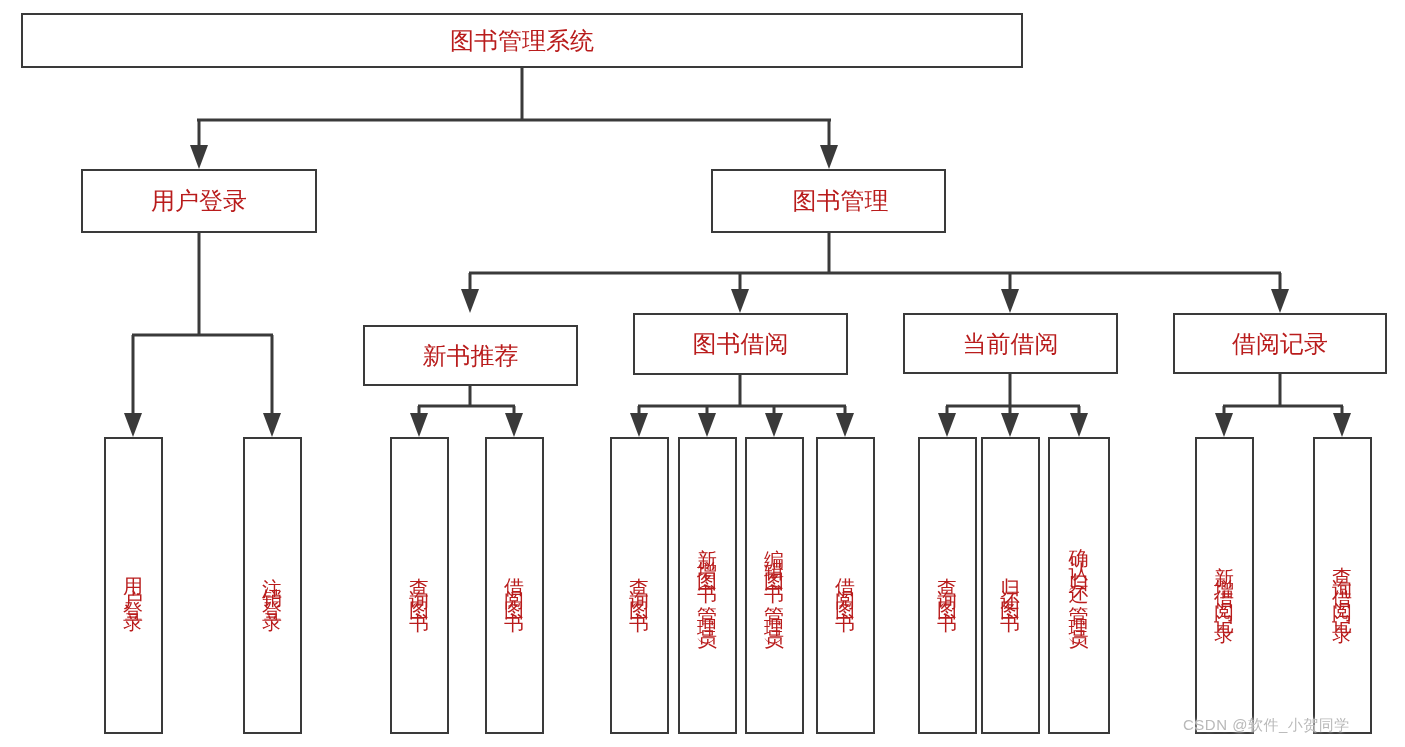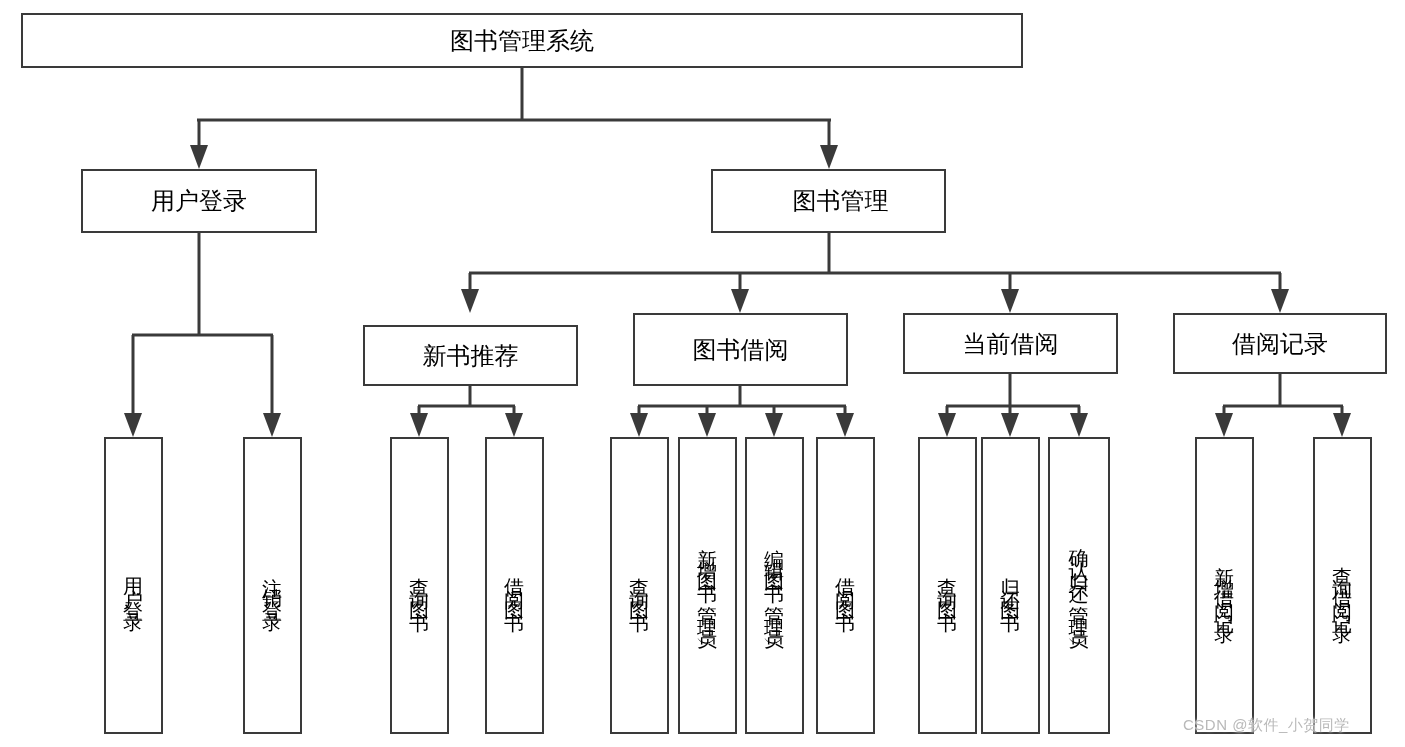--- a/index.html
+++ b/index.html
@@ -31,7 +31,7 @@
     align-items: center;
     justify-content: center;
     font-size: 24px;
-    color: #000000;
+    color: #b91c1c;
     z-index: 2;
     white-space: nowrap;
   }

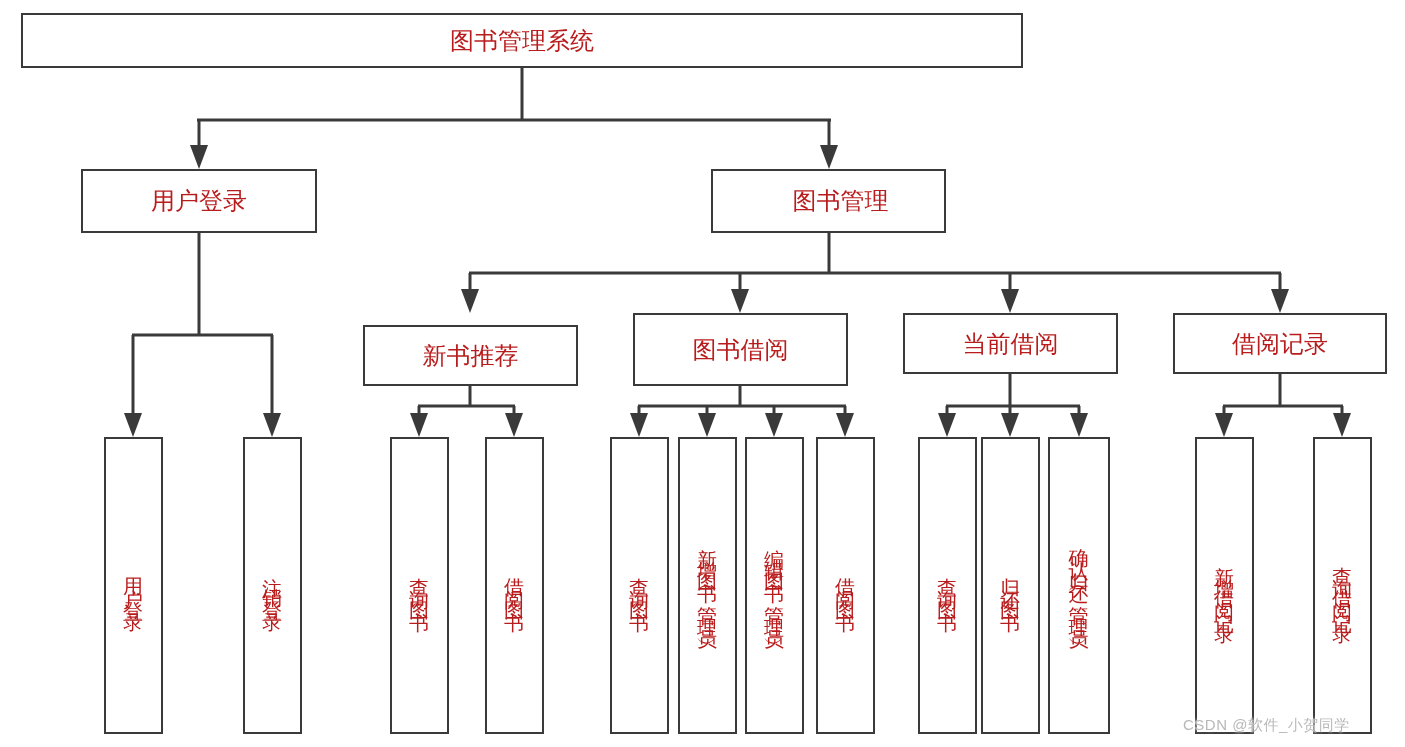--- a/index.html
+++ b/index.html
@@ -102,7 +102,7 @@
   <div class="node" style="left:711px; top:169px; width:235px; height:64px;padding-left:24px;">图书管理</div>
 
   <div class="node" style="left:363px; top:313px; width:215px; height:61px;margin-top:12px;">新书推荐</div>
-  <div class="node" style="left:633px; top:313px; width:215px; height:73px;">图书借阅</div>
+  <div class="node" style="left:633px; top:313px; width:215px; height:62px;">图书借阅</div>
   <div class="node" style="left:1173px; top:313px; width:214px; height:61px;">借阅记录</div>
   <div class="node" style="left:903px; top:313px; width:215px; height:61px;">当前借阅</div>
 

